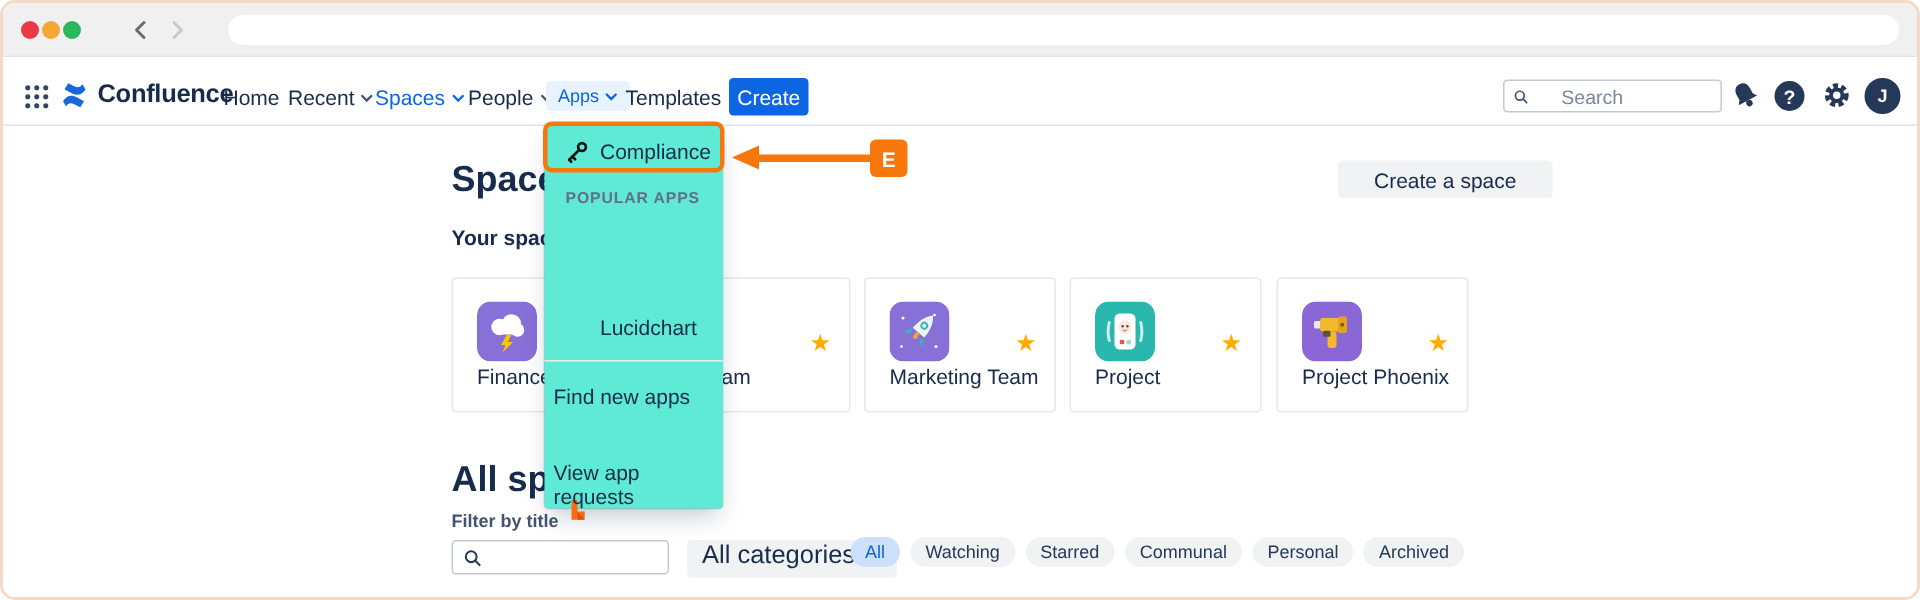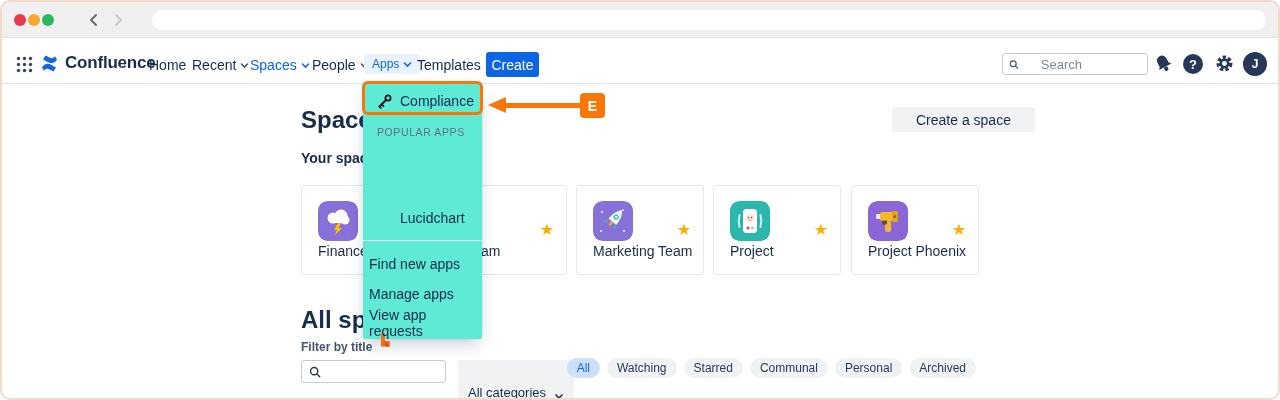--- a/index.html
+++ b/index.html
@@ -50,7 +50,7 @@
   
   .dropdown{ position:absolute; left:361px; top:80px; width:119px; height:257px; background:#5eead4; border-radius:3px; box-shadow:0 0 1px rgba(9,30,66,.31), 0 8px 16px -4px rgba(9,30,66,.25); z-index:5; }
   .menu-item{ position:absolute; left:0; width:100%; height:28px; display:flex; align-items:center; font-size:14px; color:#172b4d; cursor:pointer; }
-  .menu-header{ position:absolute; left:14px; top:44px; font-size:10.5px; font-weight:400; color:#626f86; letter-spacing:.6px; }
+  .menu-header{ position:absolute; left:14px; top:44px; font-size:10.5px; font-weight:700; color:#626f86; letter-spacing:.6px; }
   .menu-icon{ position:absolute; left:14px; width:16px; height:16px; }
   .menu-label-ind{ padding-left:37px; }
   .menu-label-plain{ padding-left:6px; }

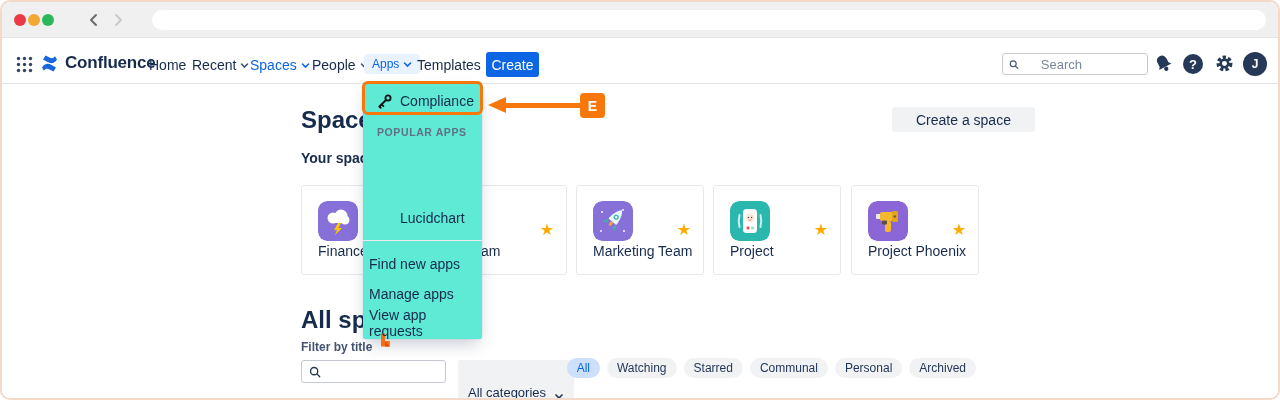--- a/index.html
+++ b/index.html
@@ -272,9 +272,6 @@
     <div class="menu-item" style="top:168px">
         <span class="menu-label-plain">Find new apps</span>
       </div>
-    <div class="menu-item" style="top:198px">
-        <span class="menu-label-plain">Manage apps</span>
-      </div>
     <div class="menu-item" style="top:227px">
         <span class="menu-label-plain">View app requests</span>
       </div>

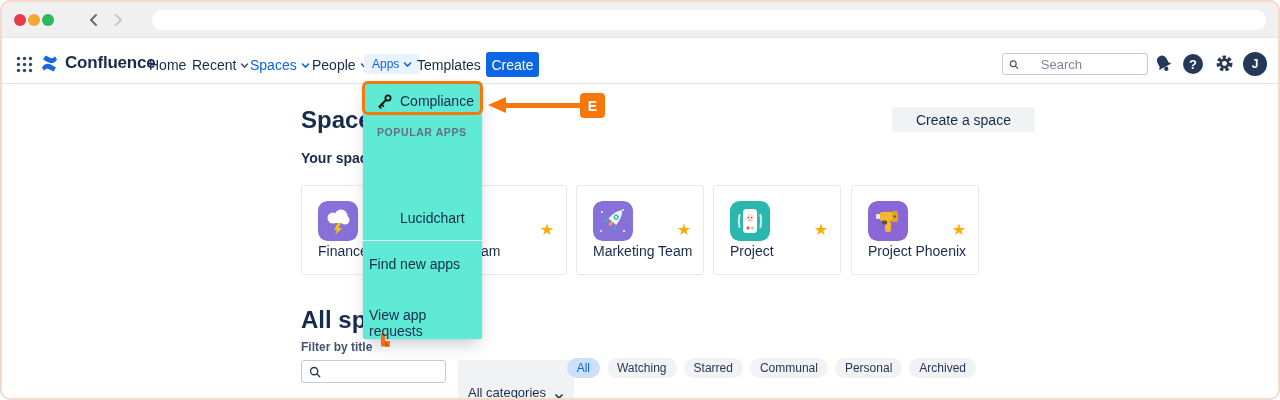--- a/index.html
+++ b/index.html
@@ -43,7 +43,7 @@
   .h2-title{ position:absolute; left:299px; top:222px; font-size:24px; font-weight:700; color:#172b4d; }
   .filter-label{ position:absolute; left:299px; top:256px; font-size:12px; font-weight:600; color:#44546f; }
   .filter-input{ position:absolute; left:299px; top:276px; width:145px; height:23px; border:1px solid #c4c9d2; border-radius:3px; background:#fff; display:flex; align-items:center; padding:0 7px; }
-  .categories{ position:absolute; left:456px; top:276px; height:40px; padding:0 10px; background:#f1f2f4; border-radius:3px; display:flex; align-items:flex-end; gap:8px; font-size:13px; font-weight:500; color:#172b4d; cursor:pointer; }
+  .categories{ position:absolute; left:456px; top:276px; height:25px; padding:0 10px; background:#f1f2f4; border-radius:3px; display:flex; align-items:flex-start; gap:8px; font-size:17px; font-weight:500; color:#172b4d; cursor:pointer; }
   .pills{ position:absolute; right:302px; top:274px; display:flex; gap:7px; }
   .pill{ height:20px; padding:0 10px; border-radius:10px; background:#f1f2f4; color:#253858; font-size:12px; display:flex; align-items:center; cursor:pointer; white-space:nowrap; }
   .pill.selected{ background:#cde0fb; color:#0a64dc; }

